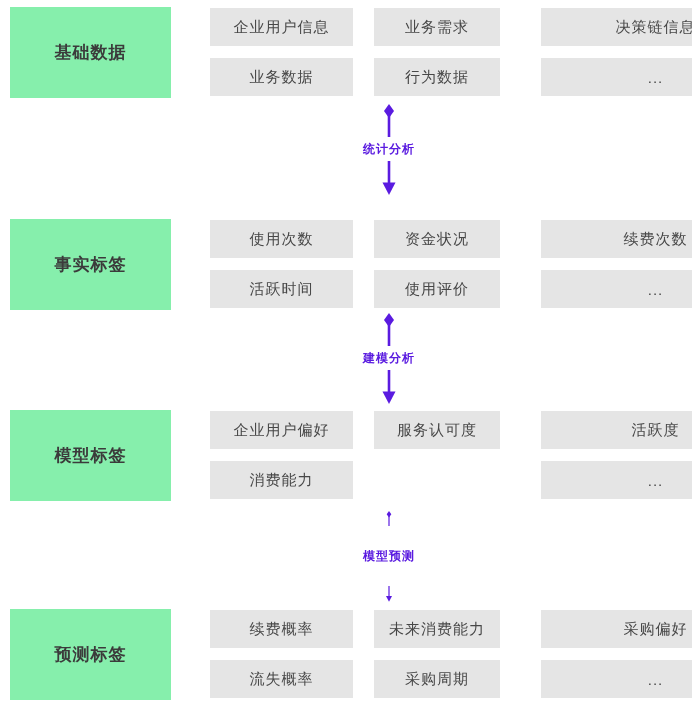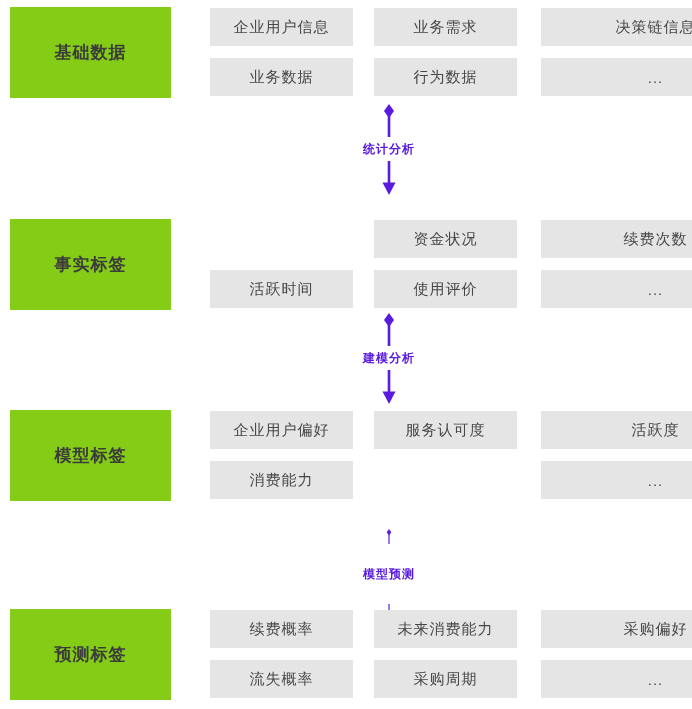--- a/index.html
+++ b/index.html
@@ -22,7 +22,7 @@
     font-size:15px; color:#474747; letter-spacing:1px;
   }
   .c0 { left:210px; width:143px; }
-  .c1 { left:374px; width:143px; }
+  .c1 { left:374px; width:126px; }
   .c2 { left:541px; width:141px;padding-left:44px; }
   .r0 { top:1px; }
   .r1 { top:51px; }

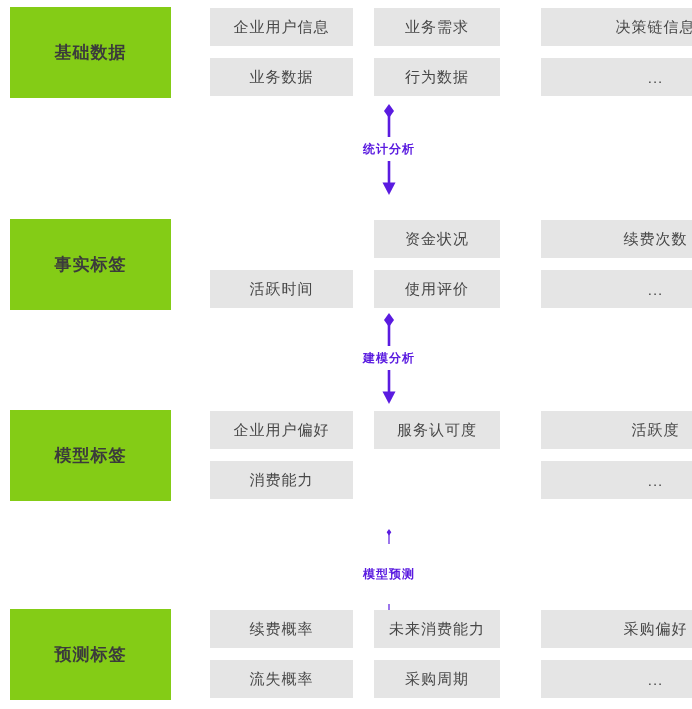--- a/index.html
+++ b/index.html
@@ -12,7 +12,7 @@
 
   .big-box {
     position:absolute; left:10px; top:0; width:161px; height:91px;
-    background:#84cc16; display:flex; align-items:center; justify-content:center;text-align:right;
+    background:#86efac; display:flex; align-items:center; justify-content:center;text-align:right;
   }
   .big-box span { font-size:17px; font-weight:bold; color:#3b3b3b; letter-spacing:1px; }
 

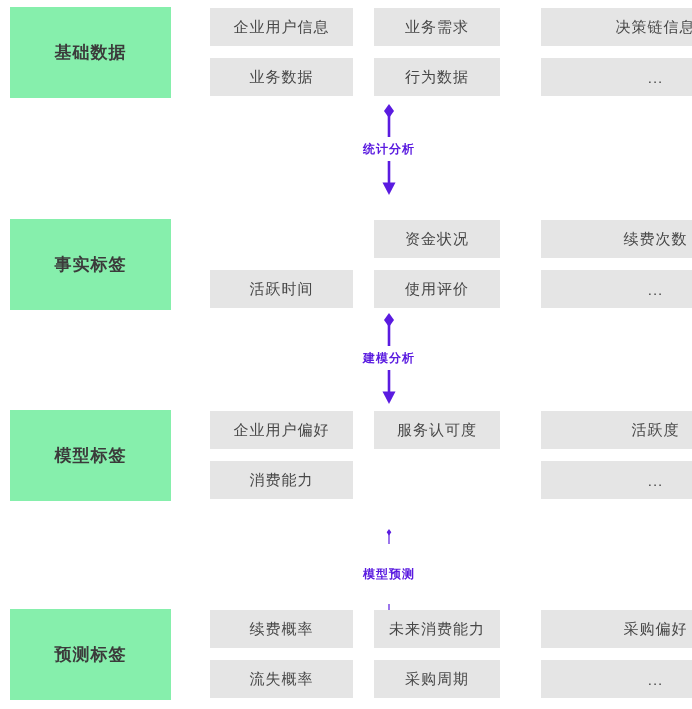--- a/index.html
+++ b/index.html
@@ -72,6 +72,7 @@
     <div class="big-box">
       <span>事实标签</span>
     </div>
+    <div class="item c0 r0">使用次数</div>
     <div class="item c1 r0">资金状况</div>
     <div class="item c2 r0">续费次数</div>
     <div class="item c0 r1">活跃时间</div>

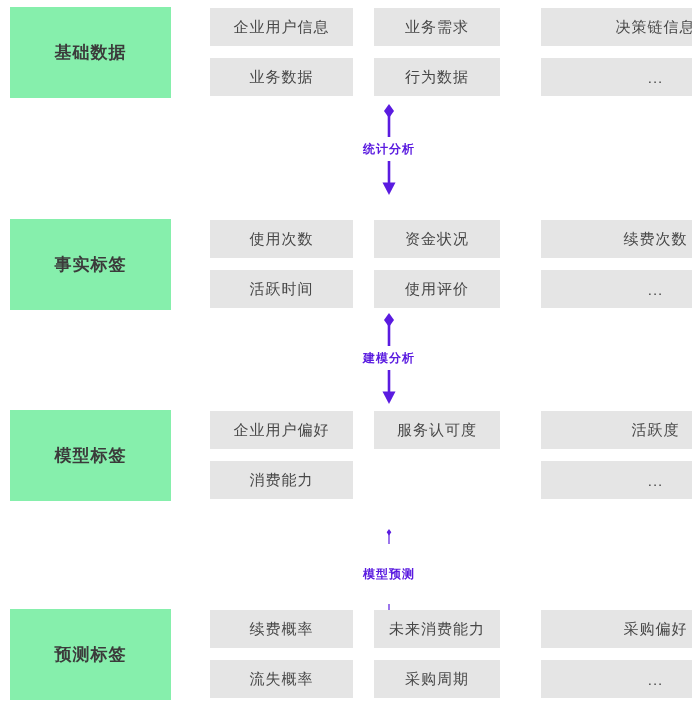--- a/index.html
+++ b/index.html
@@ -32,7 +32,7 @@
     height:91px; display:flex; flex-direction:column; align-items:center;
     justify-content:space-between;
   }
-  .a0 { top:104px; } .a1 { top:313px; } .a2 { top:529px;gap:24px; }
+  .a0 { top:104px; } .a1 { top:313px; } .a2 { top:511px;gap:24px; }
   .arrow-label {
     font-size:12px; font-weight:bold; color:#5a1be0; letter-spacing:1px;
     line-height:1; white-space:nowrap;

